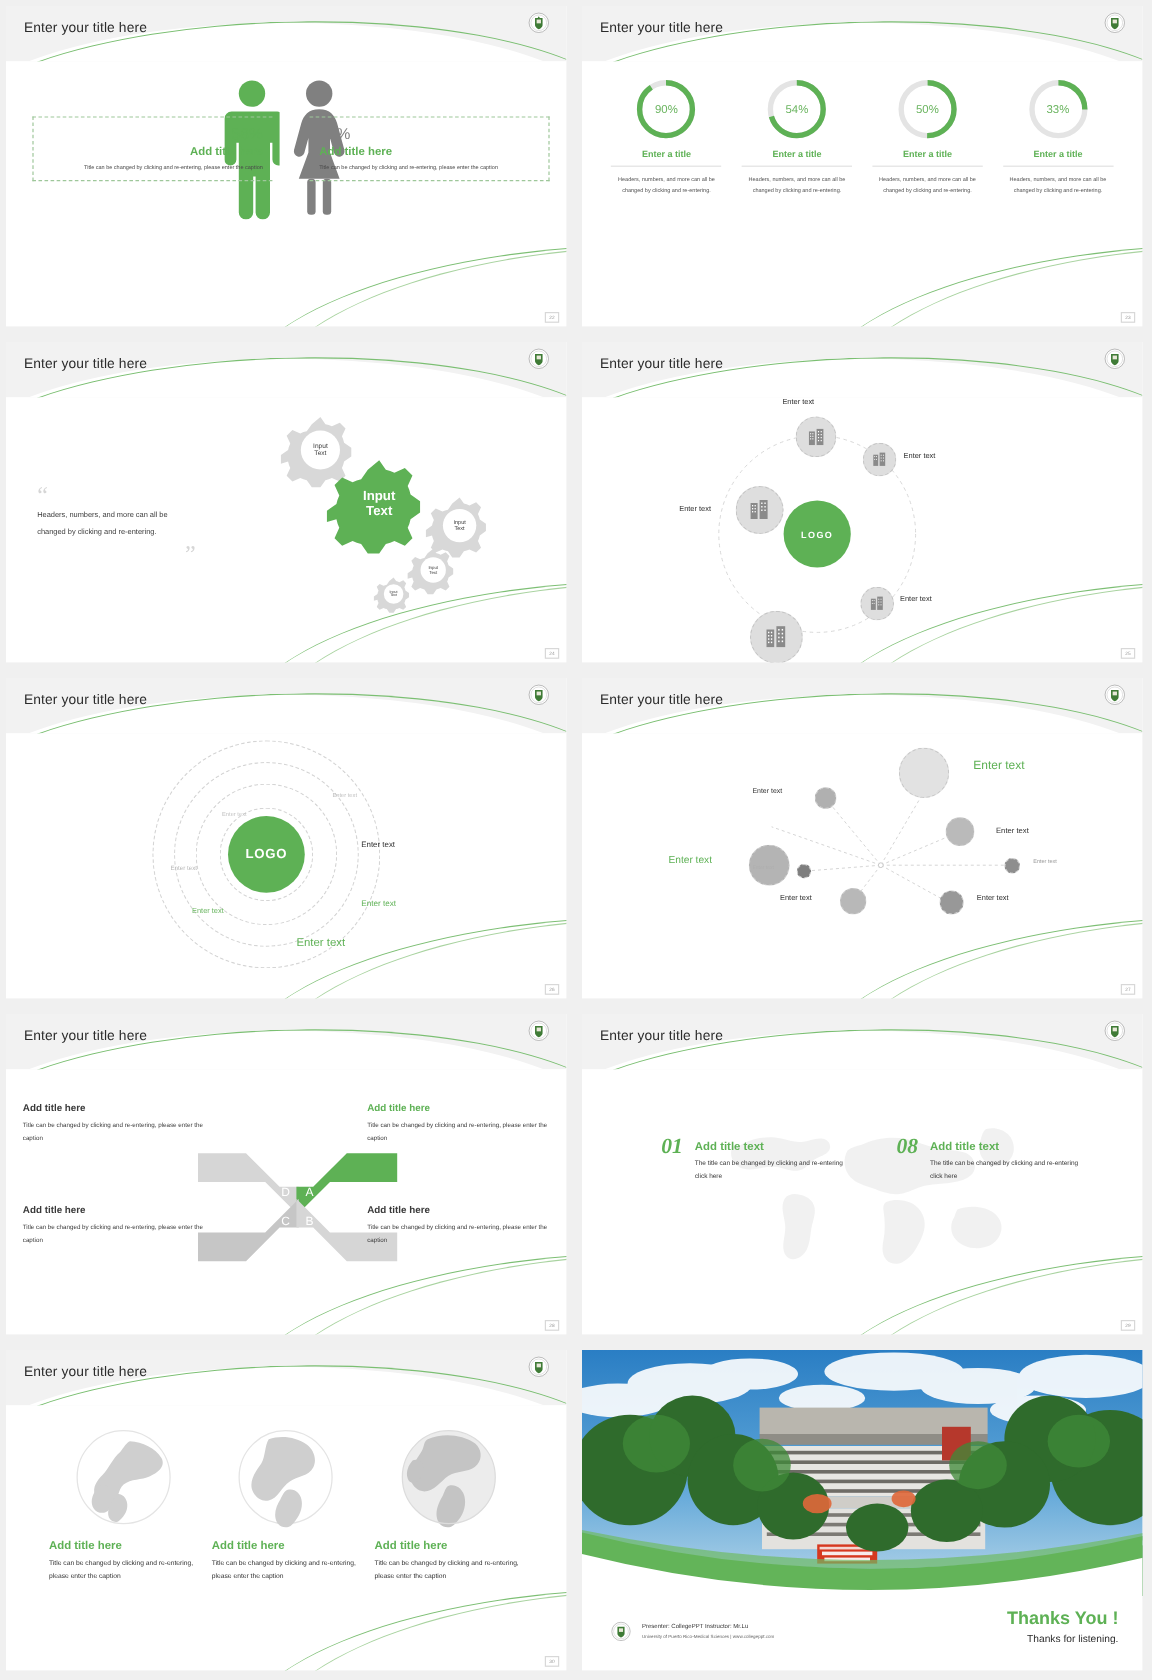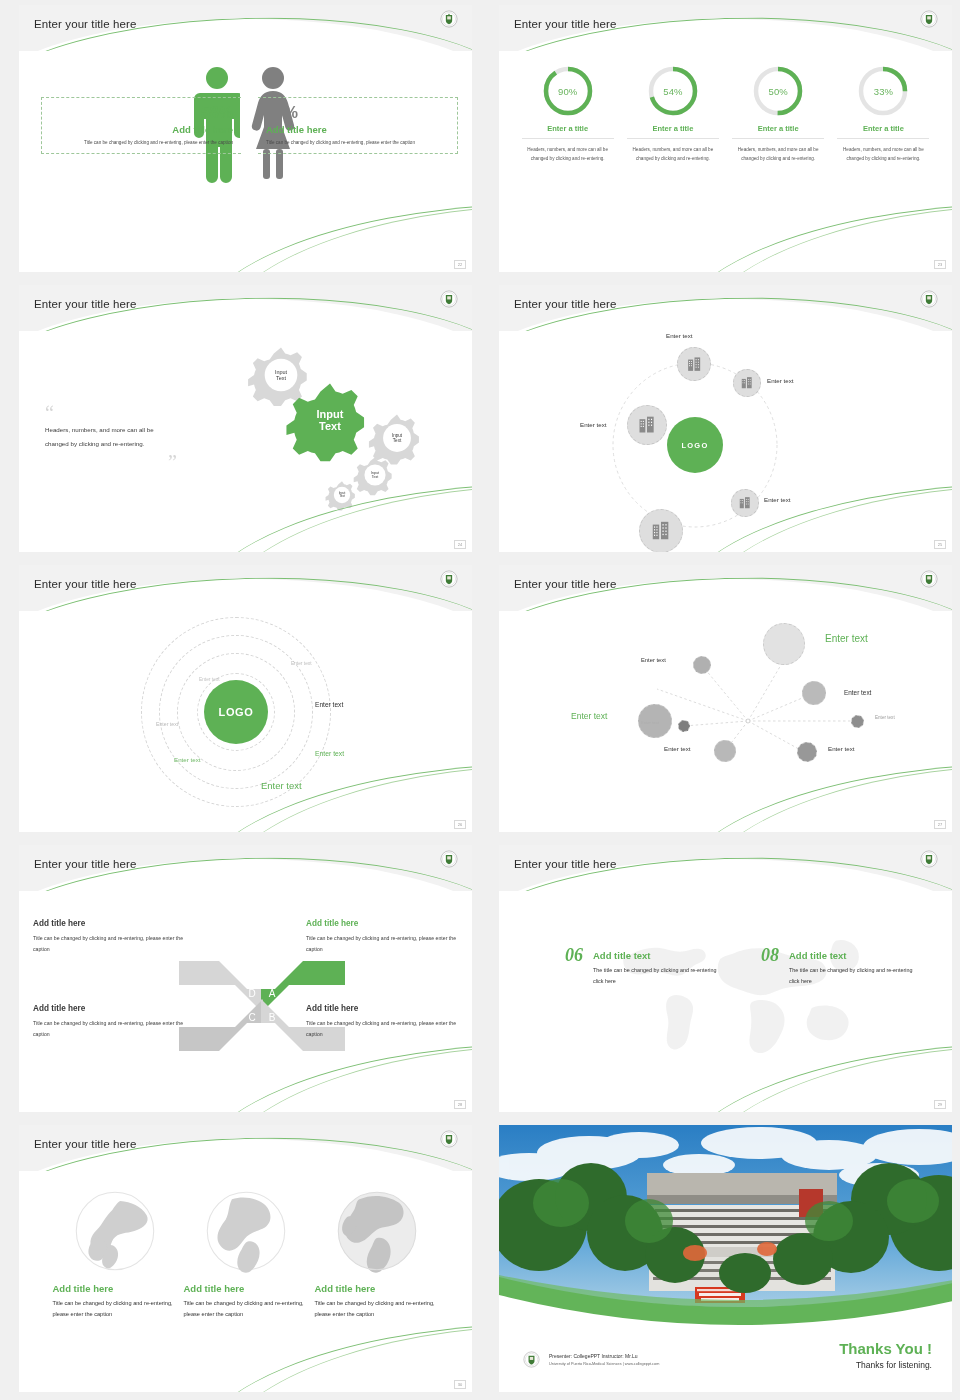--- a/index.html
+++ b/index.html
@@ -18,7 +18,7 @@
   .slide{
     position:relative;
     width:480px; height:280px;
-    padding:5px 8px 8px 19px;
+    padding:5px 8px 8px 5px;
   }
   .card{
     position:relative;

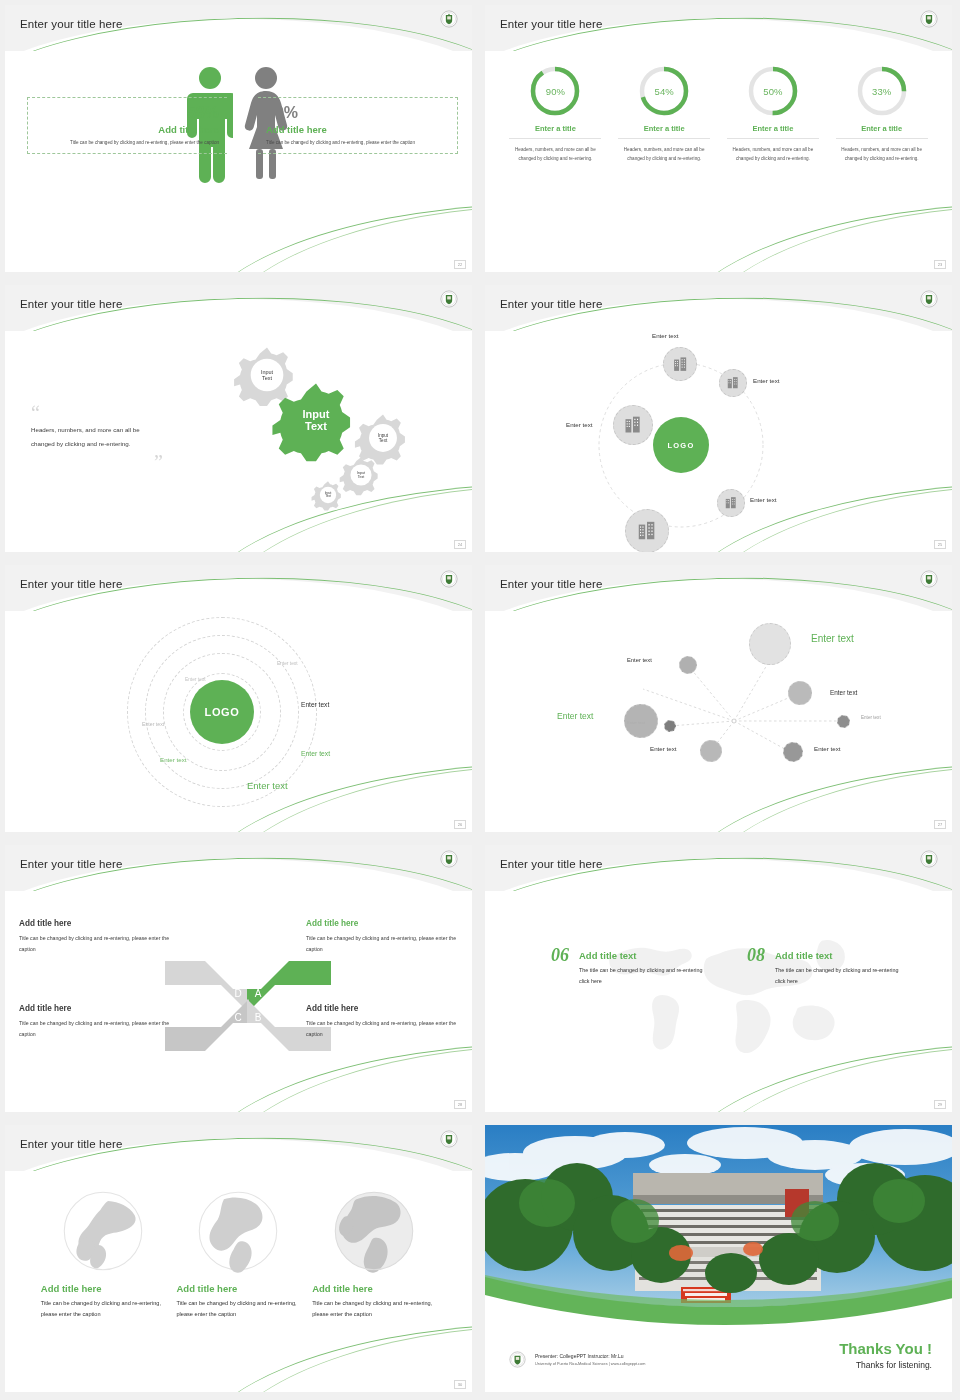--- a/index.html
+++ b/index.html
@@ -78,7 +78,7 @@
   .dark{ color:#3a3a3a; }
 
   
-  .s1-pct{ font-size:16px; font-weight:bold; }
+  .s1-pct{ font-size:13px; font-weight:normal; }
   .s1-sub{ font-size:9.5px; font-weight:bold; margin-top:2px; }
   .s1-cap{ font-size:4.6px; color:#4a4a4a; line-height:1.85; margin-top:4px;}
   .s1-left{ position:absolute; left:22px; top:46px; width:200px; text-align:right;

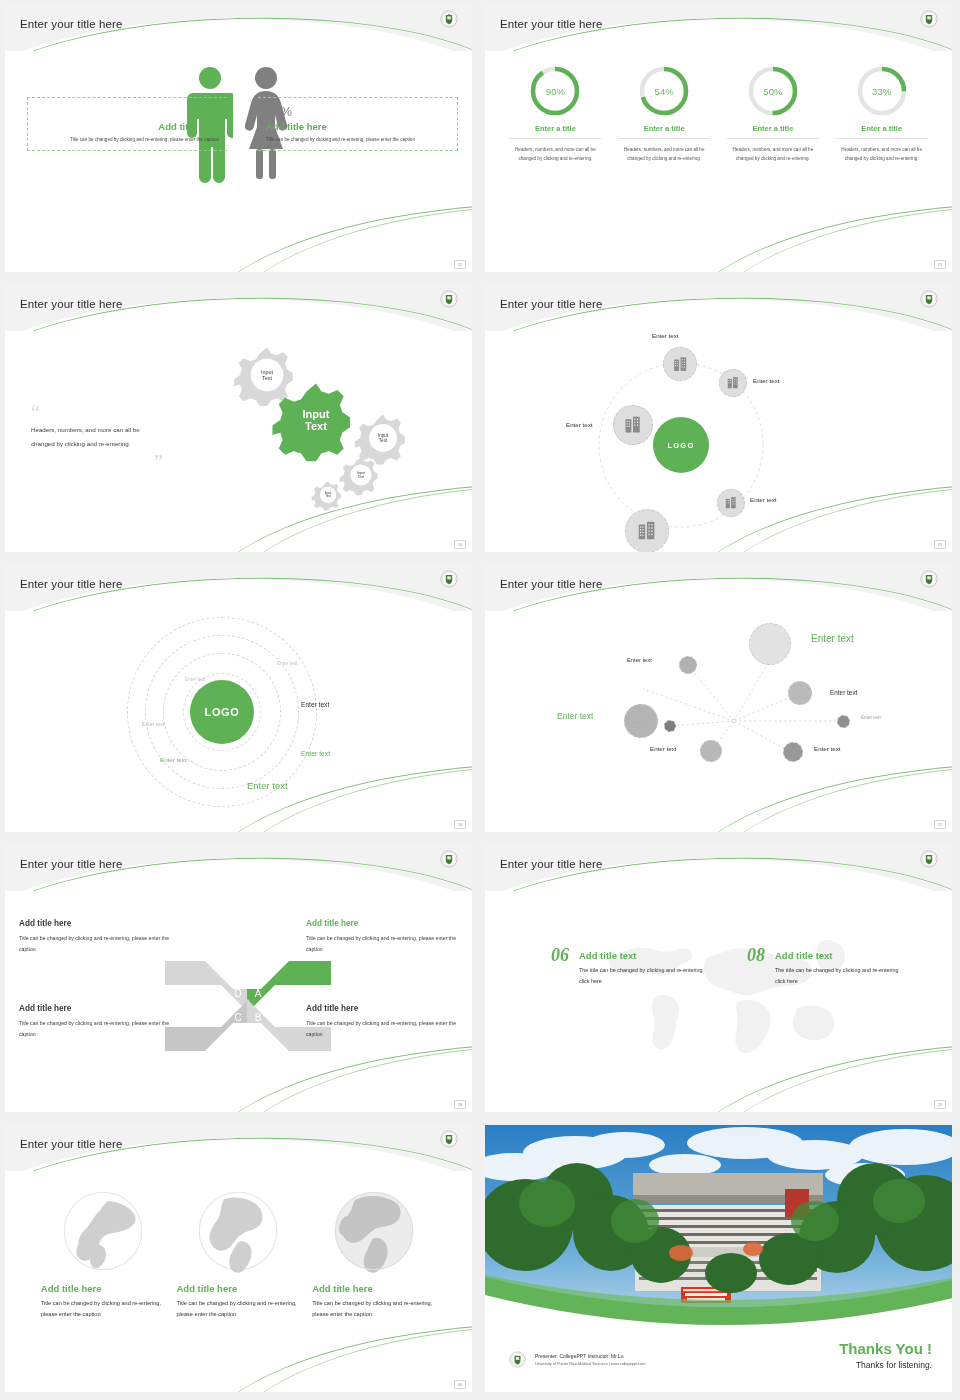--- a/index.html
+++ b/index.html
@@ -671,7 +671,7 @@
       </svg>
 
       <div style="position:absolute;left:66px;top:54px;display:flex;align-items:flex-start;gap:10px;">
-        <div class="num">06</div>
+        <div class="num">01</div>
         <div style="width:132px;padding-top:5px;">
           <div class="s8h">Add title text</div>
           <div class="s8c">The title can be changed by clicking and re-entering click here</div>

